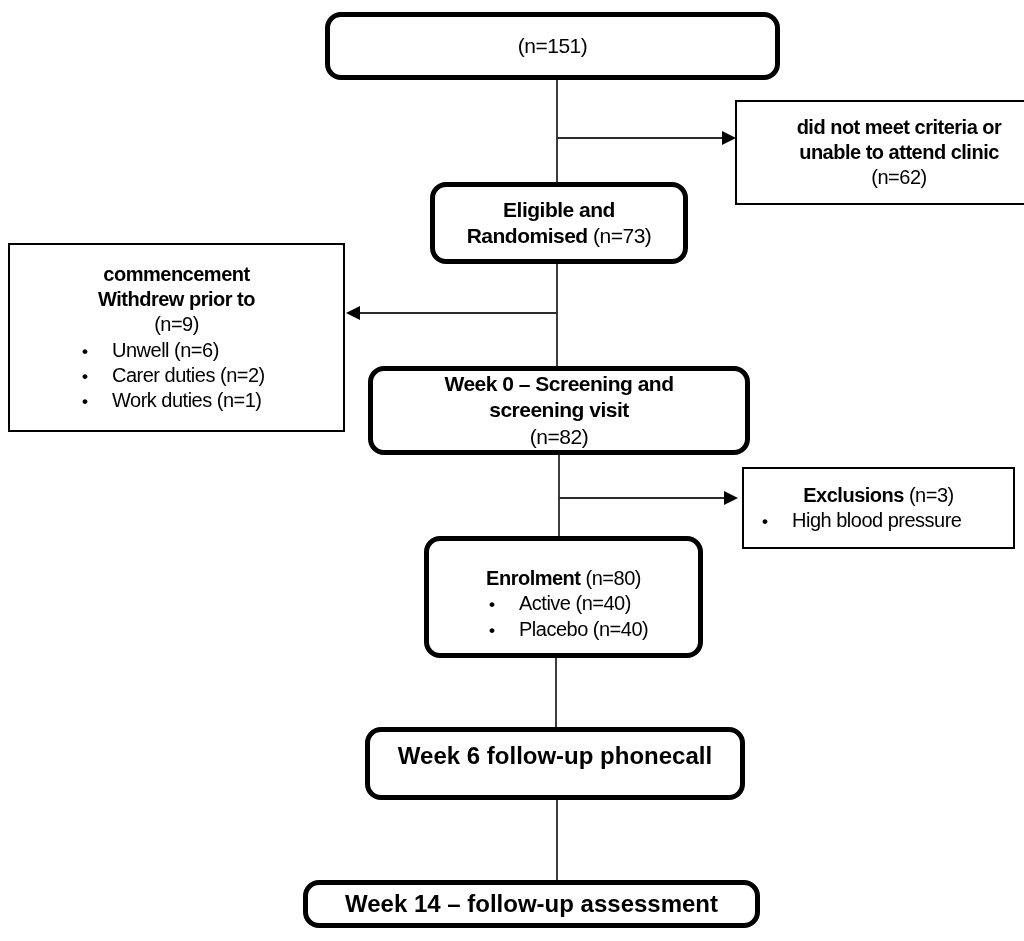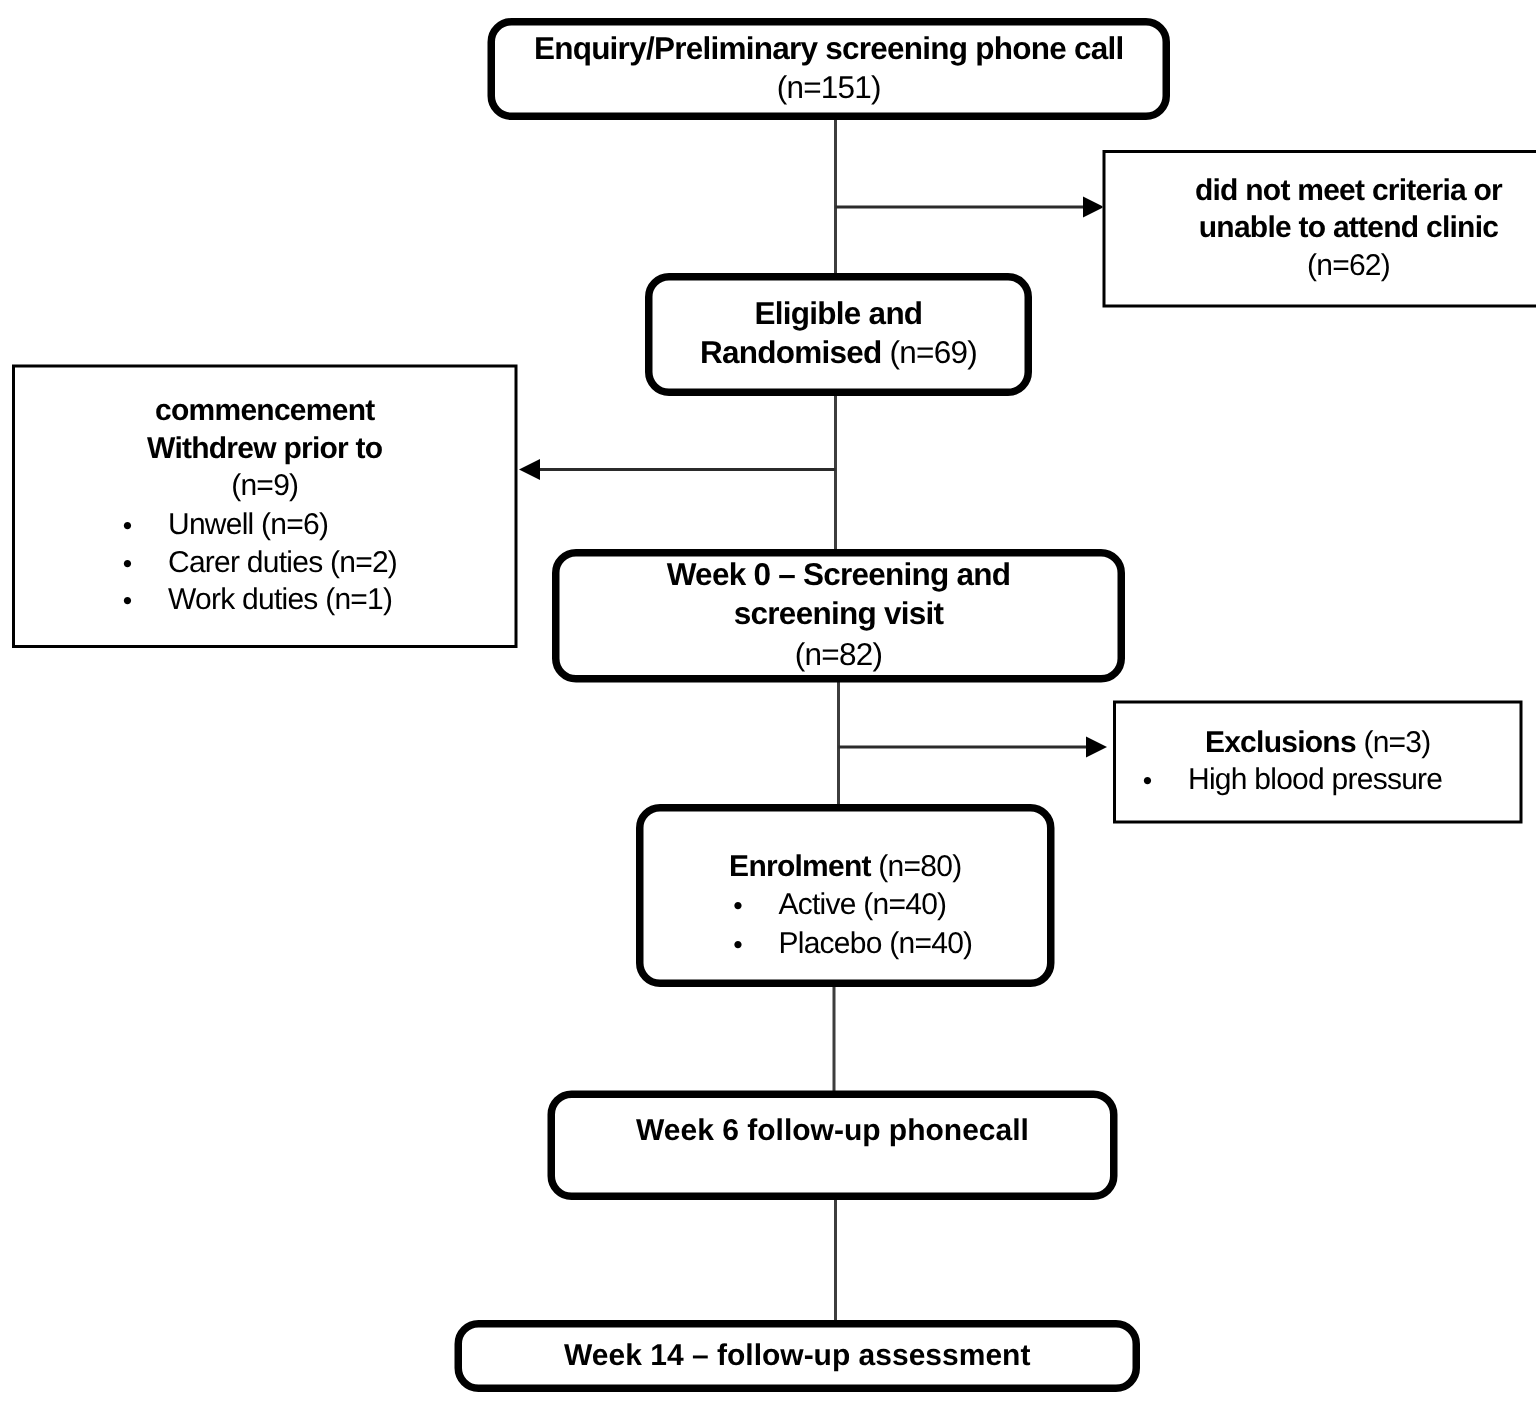--- a/index.html
+++ b/index.html
@@ -112,7 +112,6 @@
   <div class="vline" style="left:556px; top:799px; height:82px;"></div>
 
   <div class="box rounded narrow" style="left:325px; top:12px; width:455px; height:68px;">
-    <div class="bold">Enquiry/Preliminary screening phone call</div>
     <div class="reg">(n=151)</div>
   </div>
 

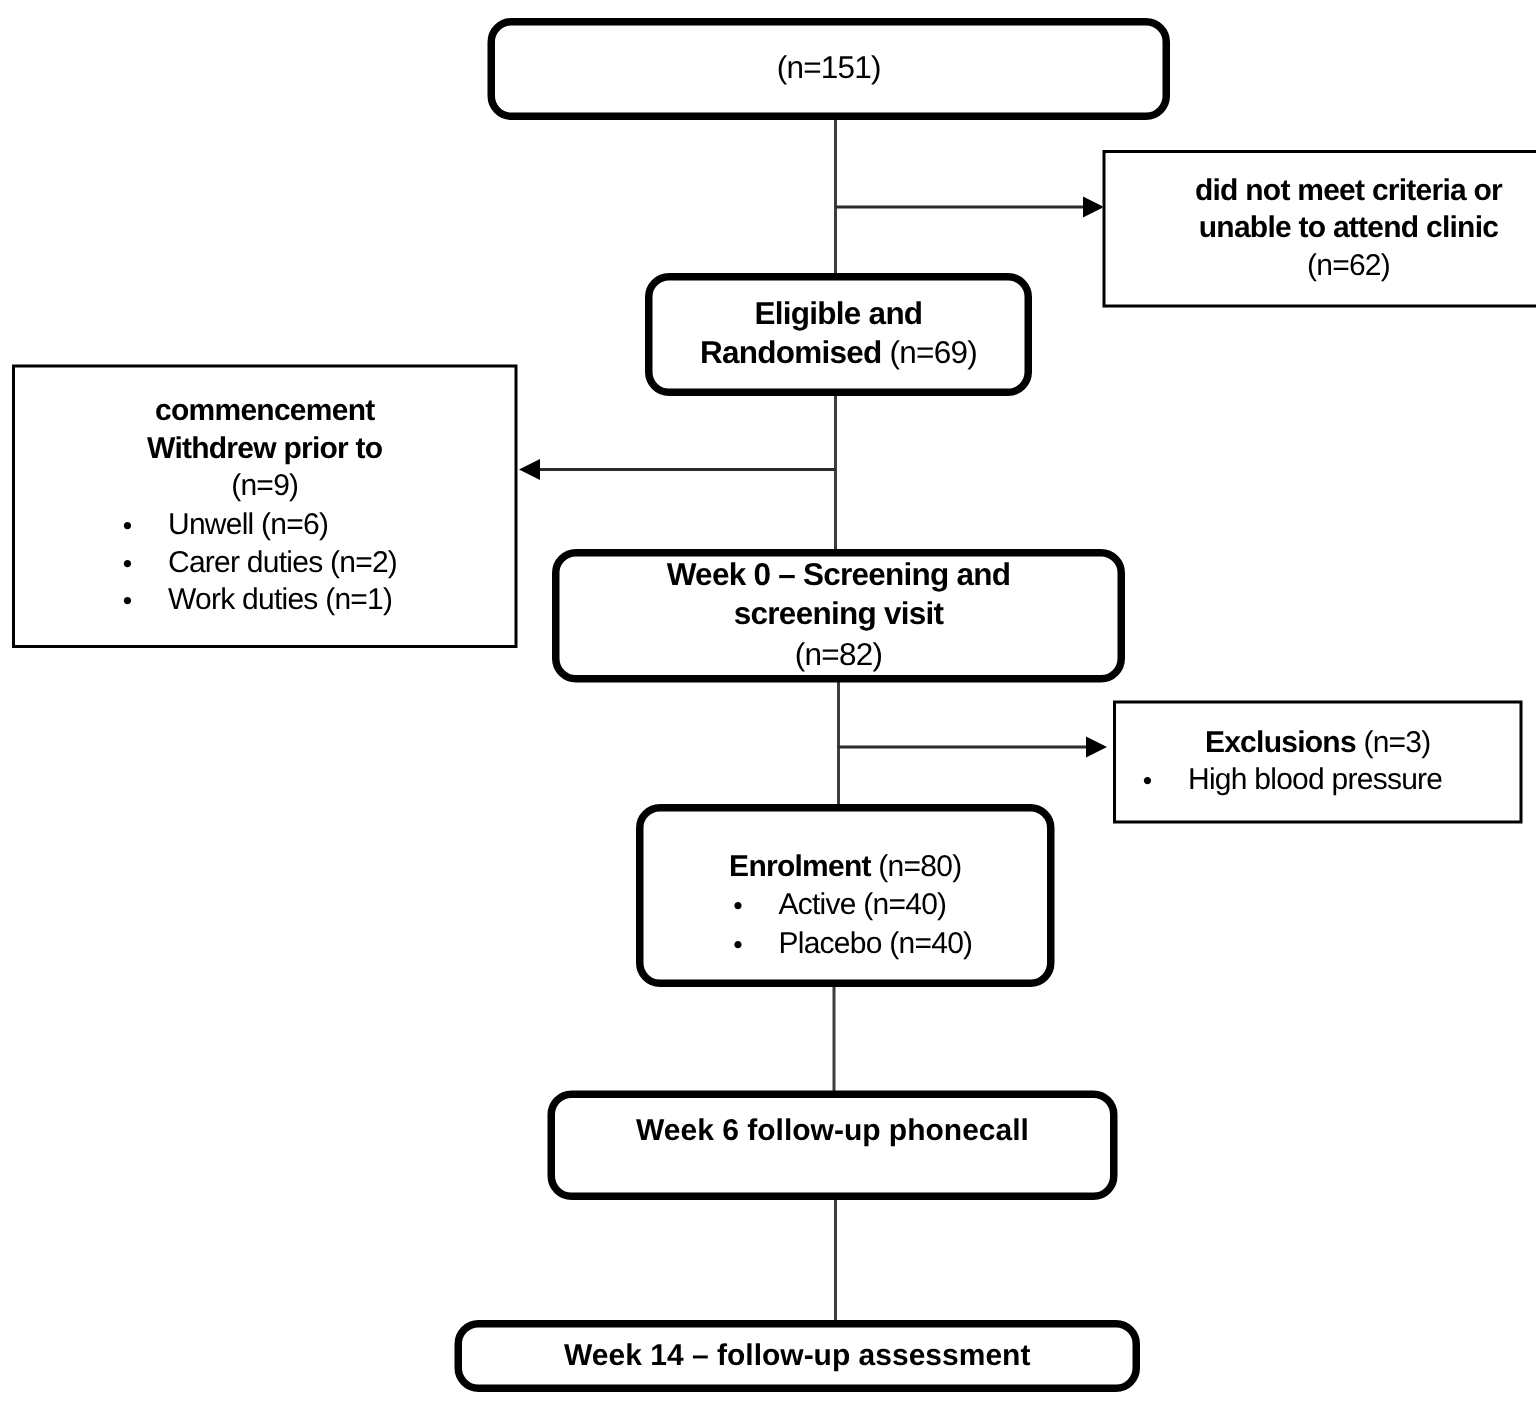--- a/index.html
+++ b/index.html
@@ -125,7 +125,7 @@
     <div class="bold">Eligible and</div>
     <div>
       <span class="bold">Randomised</span>
-      <span class="reg">(n=69)</span>
+      <span class="reg">(n=73)</span>
     </div>
   </div>
 

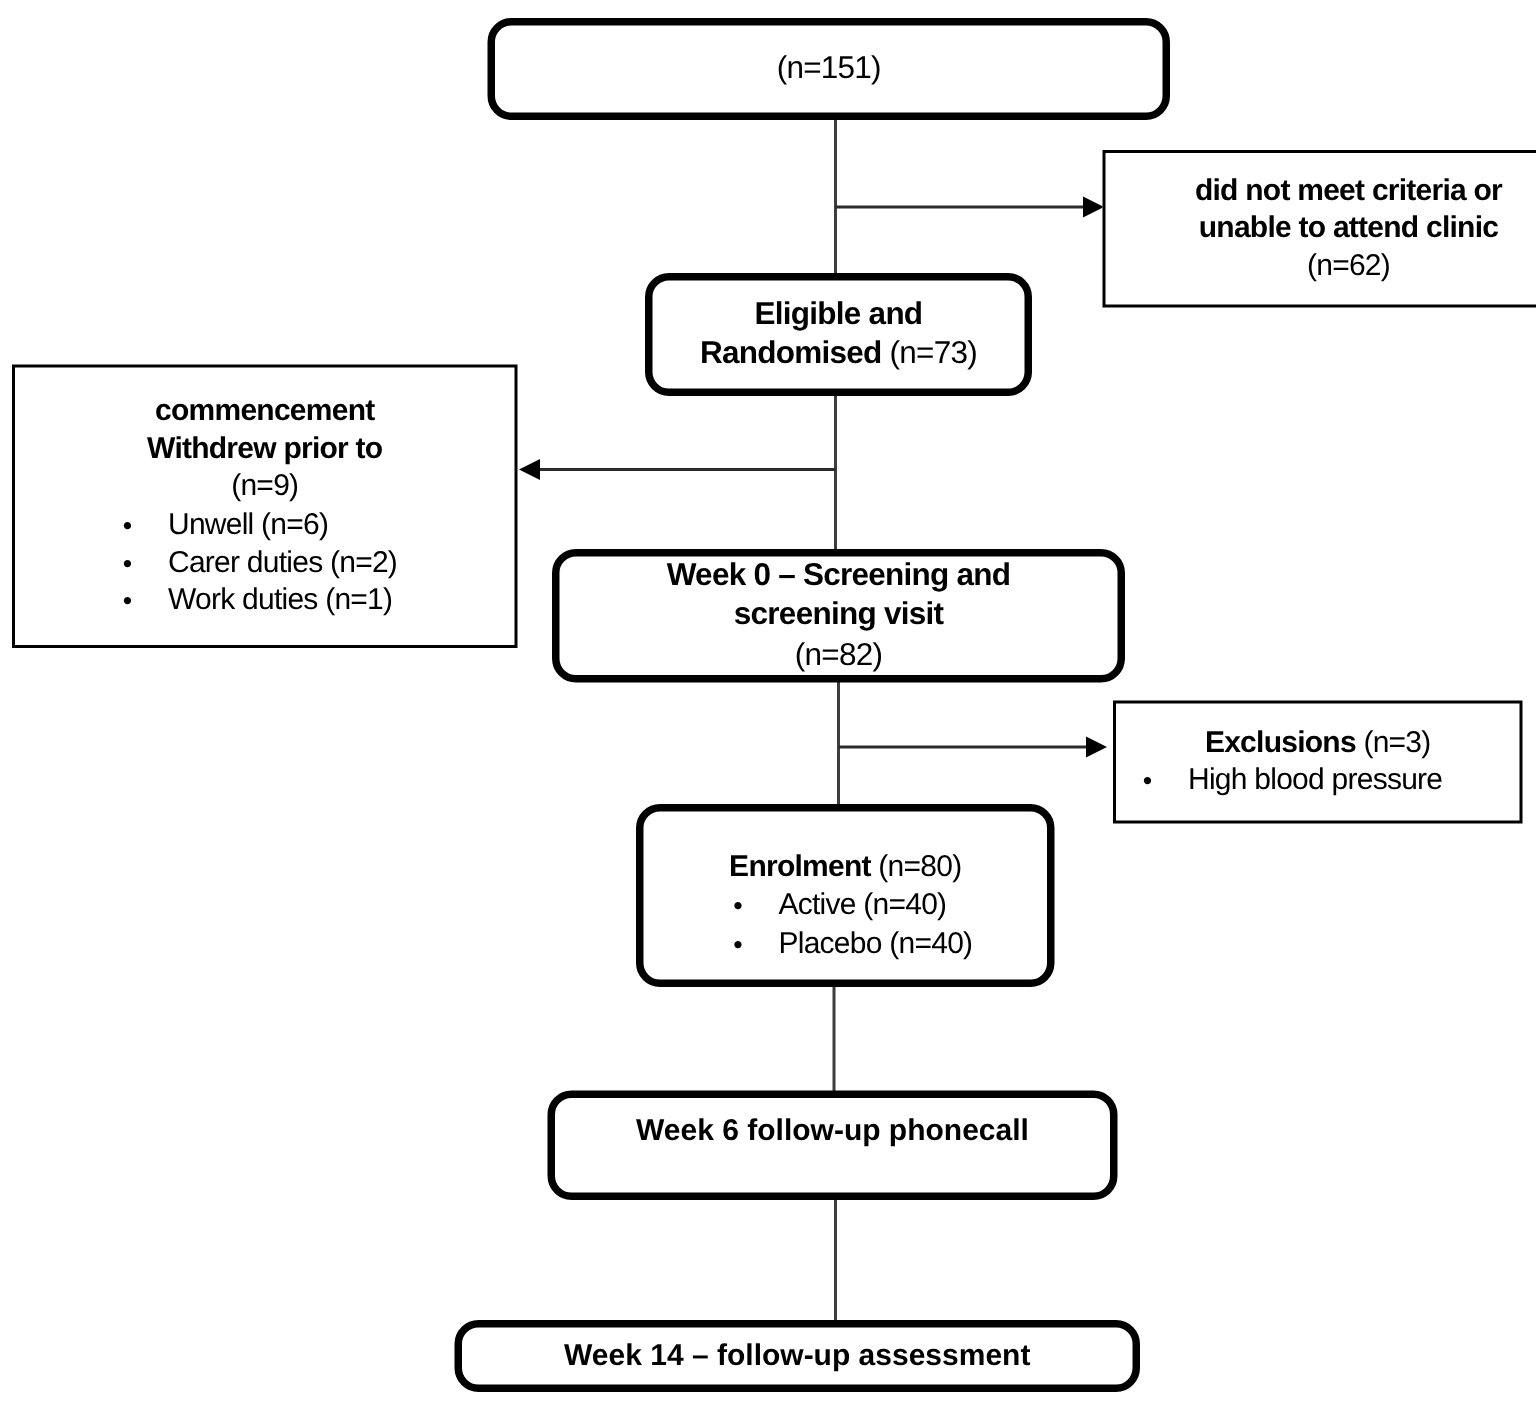--- a/index.html
+++ b/index.html
@@ -39,7 +39,7 @@
     line-height: 1.26;
   }
   .wide {
-    font-size: 20px;
+    font-size: 24px;
     line-height: 1.2;
   }
   .bold { font-weight: 700; }

